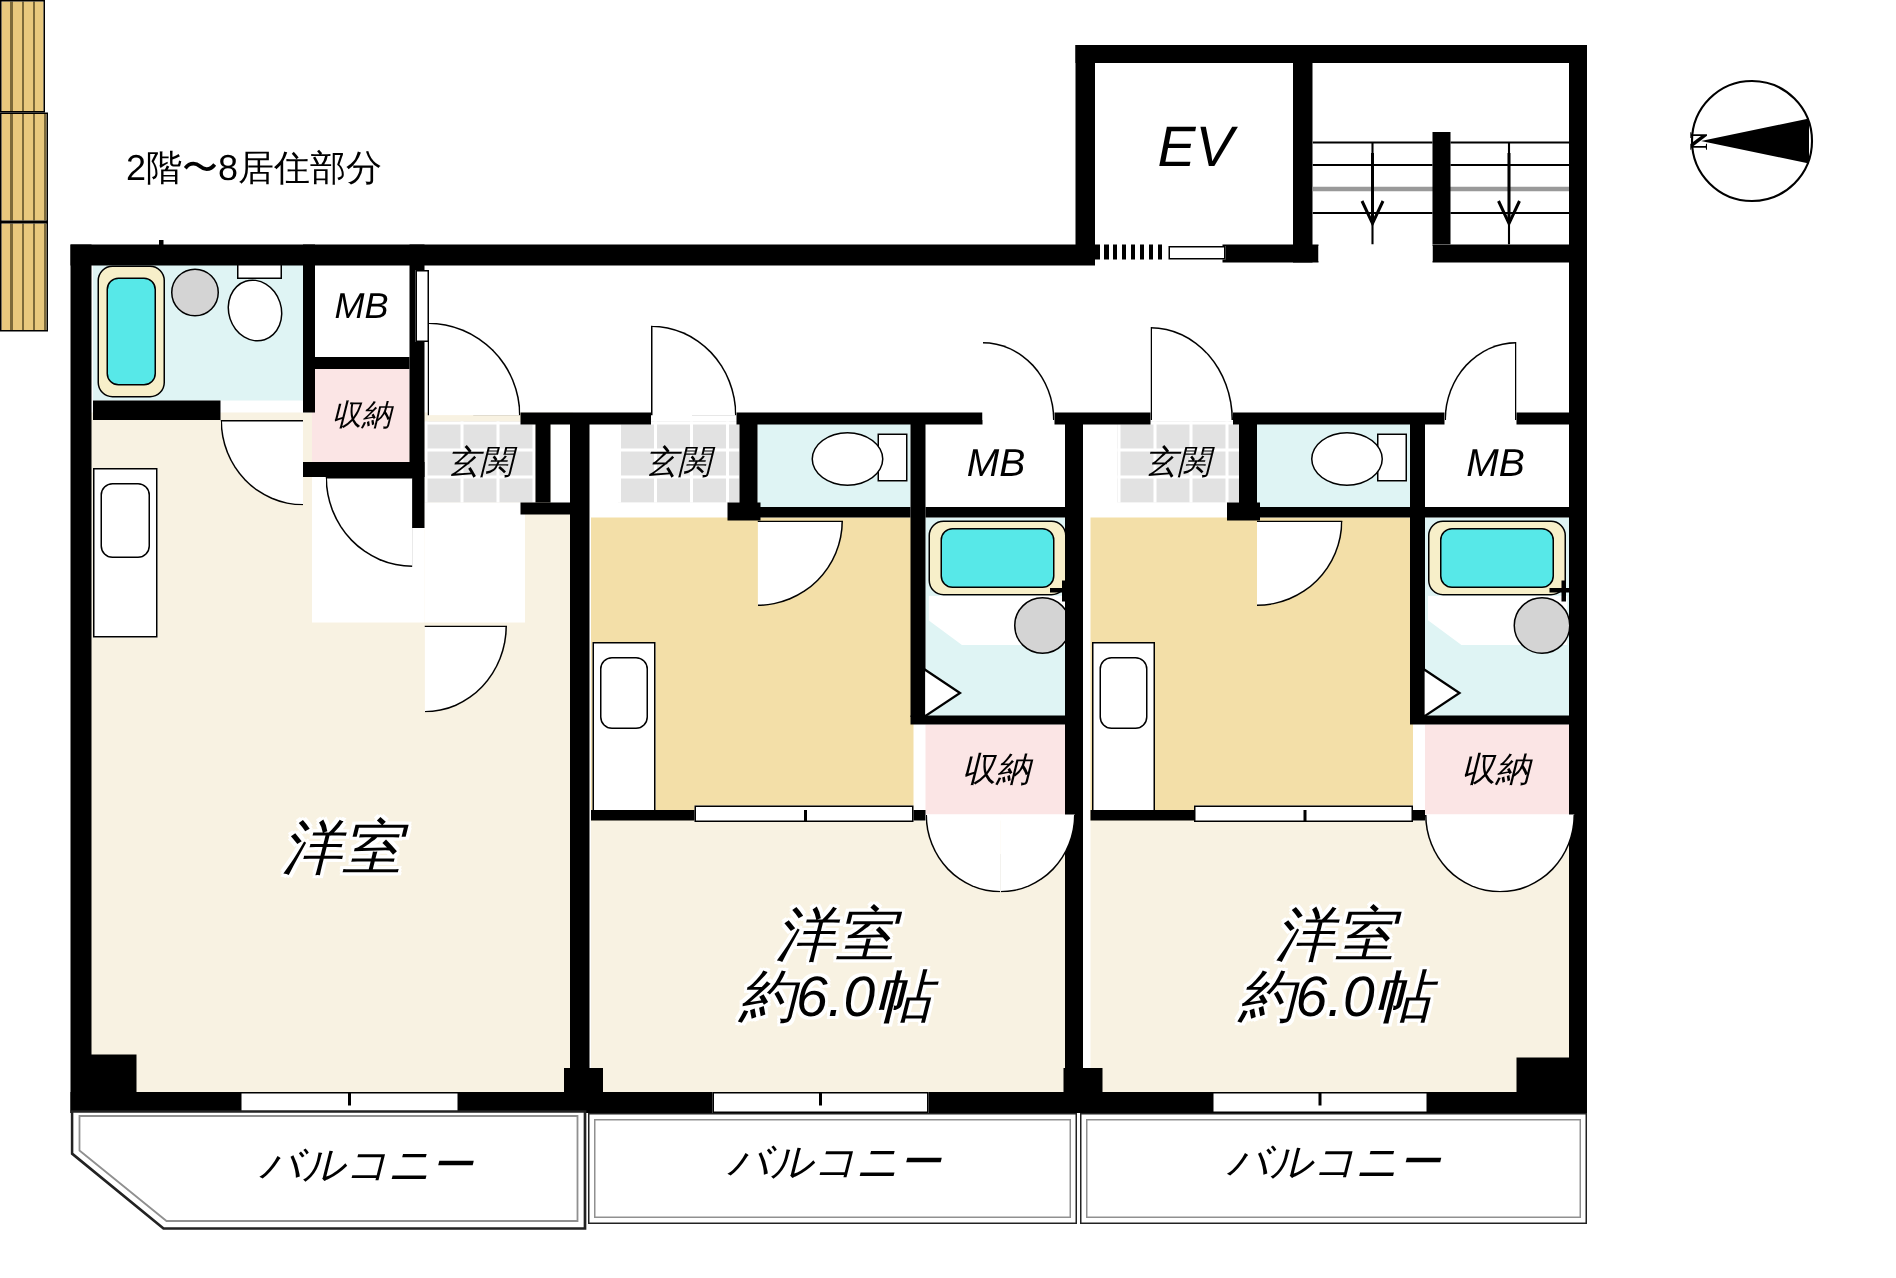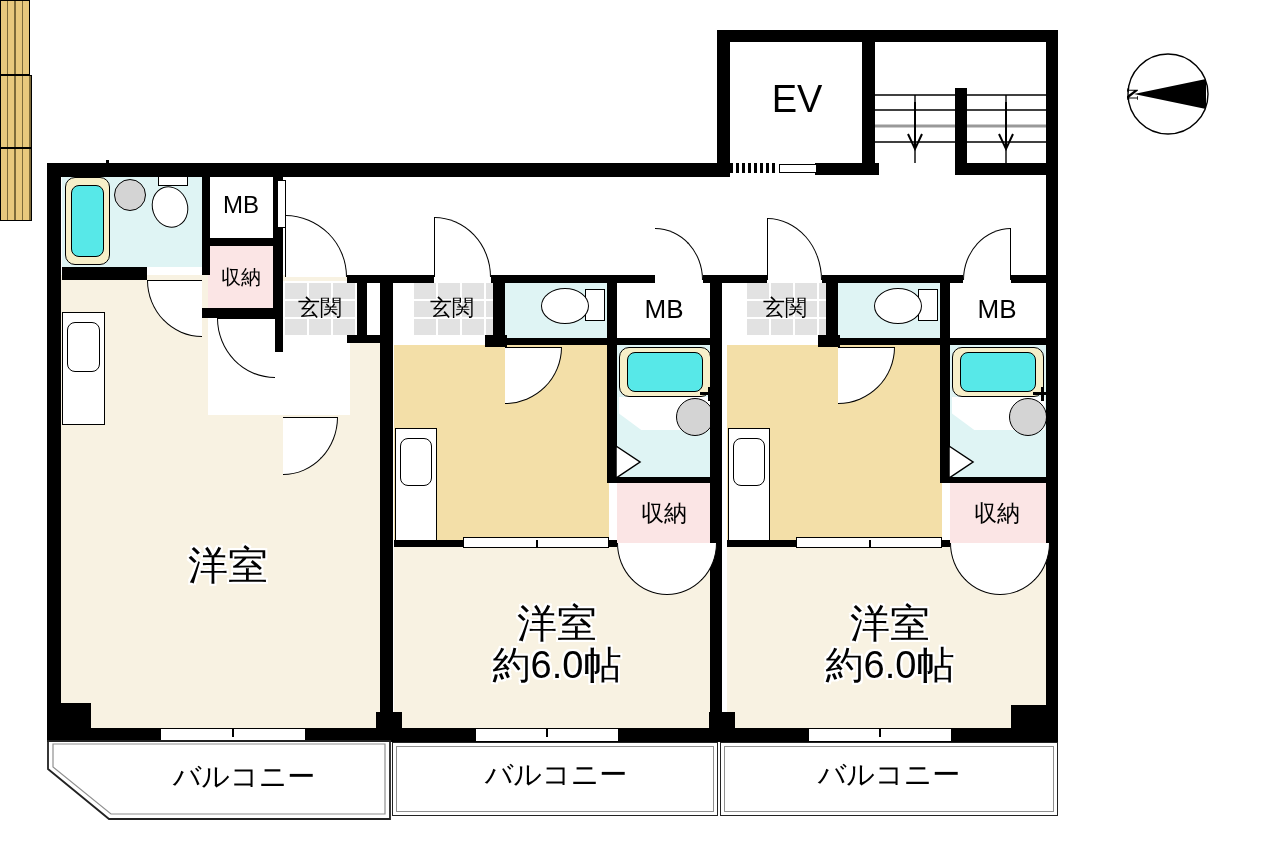--- a/index.html
+++ b/index.html
@@ -38,6 +38,7 @@
 
 <div id="plan">
 
+  <div class="abs" style="left:84px;top:96px;font-size:24px;">2階〜8居住部分</div>
 
   <div class="floor cream" style="left:60px;top:275px;width:322px;height:455px;"></div>
 

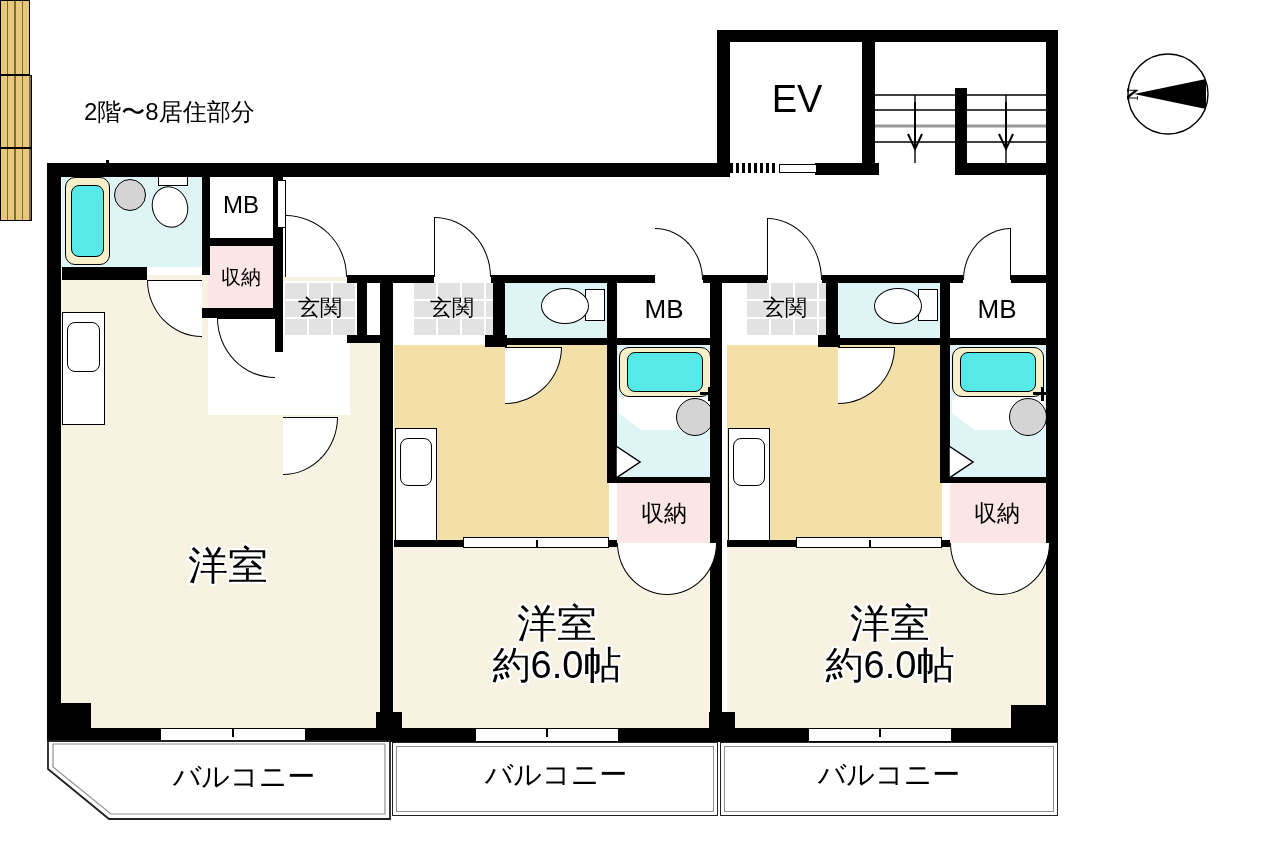--- a/index.html
+++ b/index.html
@@ -17,7 +17,7 @@
         background-image:linear-gradient(#fff 2px,transparent 2px),linear-gradient(90deg,#fff 2px,transparent 2px);
         background-size:24px 18px;}
   .wood{background:repeating-linear-gradient(90deg,var(--wood) 0 6px,#7d6a3a 6px 7.5px);border:1.5px solid #000;box-sizing:border-box;}
-  .lbl{position:absolute;white-space:nowrap;transform:translate(-50%,-50%);}
+  .lbl{position:absolute;white-space:nowrap;transform:translate(-50%,-50%);font-style:italic;}
   .halo{text-shadow:-2px 0 0 #fff,2px 0 0 #fff,0 -2px 0 #fff,0 2px 0 #fff,-2px -2px 0 #fff,2px 2px 0 #fff,-2px 2px 0 #fff,2px -2px 0 #fff;}
   .door{position:absolute;background:#fff;box-sizing:border-box;}
   .counter{position:absolute;background:#fff;border:1.5px solid #000;box-sizing:border-box;}

